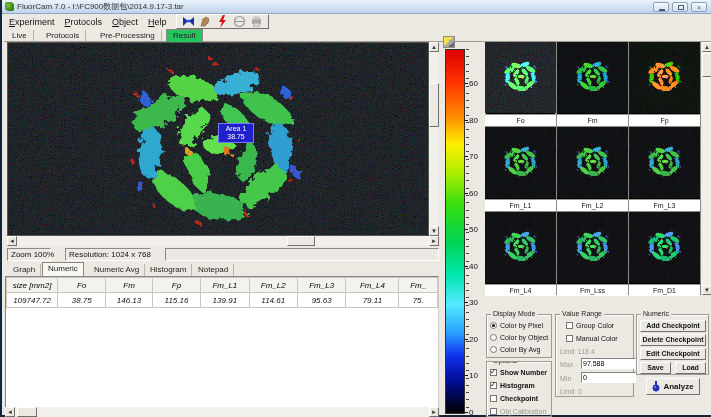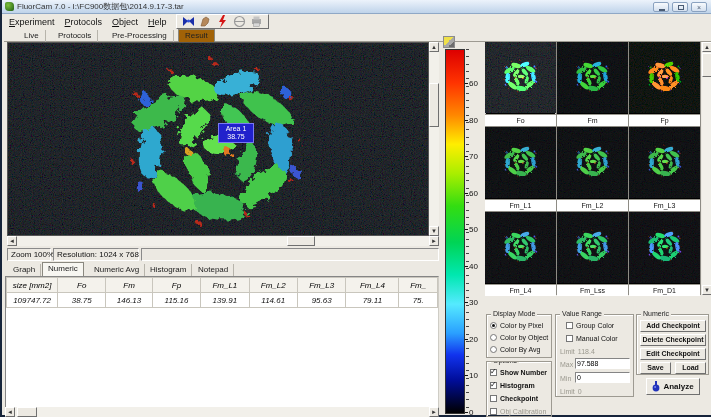--- a/index.html
+++ b/index.html
@@ -35,7 +35,7 @@
   
   #tabbar-top { position:absolute; left:2px; top:29px; right:0; height:13px; border-bottom:1px solid #9d9a91; }
   .ttab { position:absolute; top:1px; height:12px; font-size:8px; color:#222; padding:1px 6px 12px;
-    border-right:1px solid #b7b4ab;margin-left:12px; }
+    border-right:1px solid #b7b4ab; }
   .ttab.active { background:#a16207; border:1px solid #8a887f; border-bottom:none; top:0; height:13px; font-size:8px; }
 
   

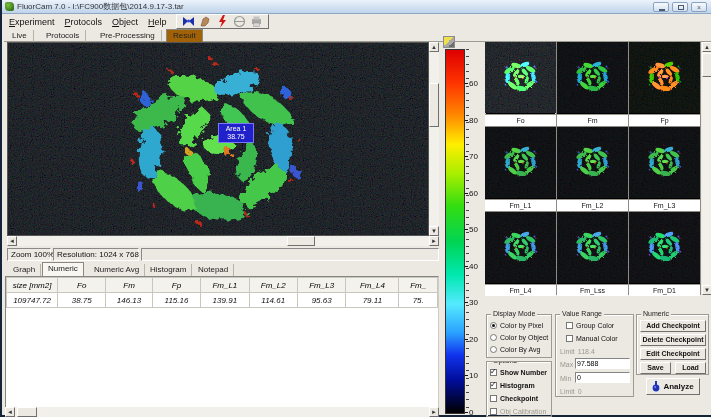--- a/index.html
+++ b/index.html
@@ -36,7 +36,7 @@
   #tabbar-top { position:absolute; left:2px; top:29px; right:0; height:13px; border-bottom:1px solid #9d9a91; }
   .ttab { position:absolute; top:1px; height:12px; font-size:8px; color:#222; padding:1px 6px 12px;
     border-right:1px solid #b7b4ab; }
-  .ttab.active { background:#a16207; border:1px solid #8a887f; border-bottom:none; top:0; height:13px; font-size:8px; }
+  .ttab.active { background:#22c55e; border:1px solid #8a887f; border-bottom:none; top:0; height:13px; font-size:8px; }
 
   
   #image-area { position:absolute; left:5px; top:42px; width:422px; height:194px; background:#000; overflow:hidden; border:1px solid #555; }

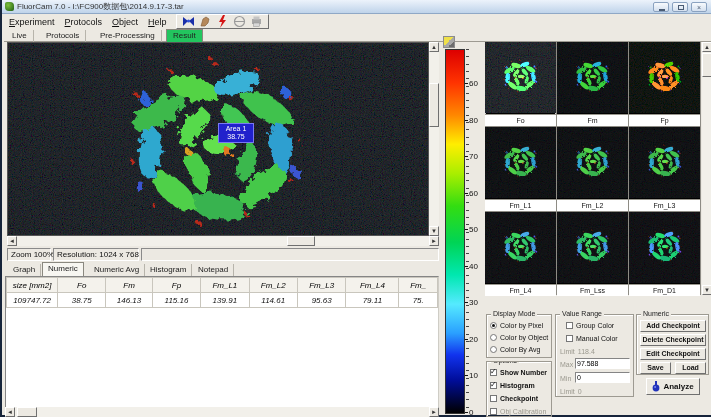--- a/index.html
+++ b/index.html
@@ -51,7 +51,7 @@
   .sb-h .sb-btn, .sb-h .sb-thumb { top:0; height:10px; }
 
   
-  #statusbar { position:absolute; left:5px; top:248px; width:432px; height:13px; display:flex; gap:2px; }
+  #statusbar { position:absolute; left:5px; top:248px; width:432px; height:13px; display:flex; gap:14px; }
   .status-panel { border:1px solid; border-color:#8a8a8a #fff #fff #8a8a8a; font-size:8px; color:#111; padding:1px 3px; background:#ece9e2; white-space:nowrap; }
 
   

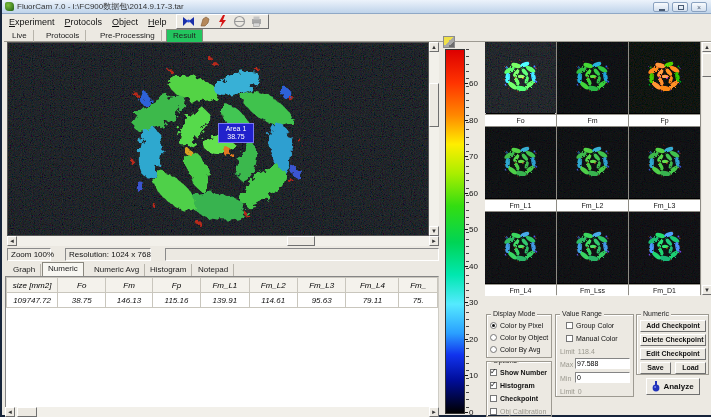--- a/index.html
+++ b/index.html
@@ -110,7 +110,7 @@
   .ctl-row { display:flex; align-items:center; gap:3px; position:absolute; }
   .btn { position:absolute; font-size:7px; font-weight:bold; color:#111; text-align:center;
     border:1px solid; border-color:#fff #6f6f6f #6f6f6f #fff; background:#ece9e2; line-height:10px; }
-  input.val { position:absolute; height:11px; font-size:7px; padding:0 1px; border:1px solid; border-color:#858585 #fff #fff #858585; background:#fff; font-family:"Liberation Sans",sans-serif; }
+  input.val { position:absolute; height:11px; font-size:7px; padding:0 1px; border:1px solid; border-color:#858585 #fff #fff #858585; background:#fff; font-family:"Liberation Sans",sans-serif;margin-left:6px; }
   #analyze-btn { position:absolute; left:644px; top:378px; width:54px; height:17px;
     border:1px solid; border-color:#fff #6f6f6f #6f6f6f #fff; background:#ece9e2;
     display:flex; align-items:center; justify-content:center; gap:3px; font-size:8px; font-weight:bold; color:#111; }

